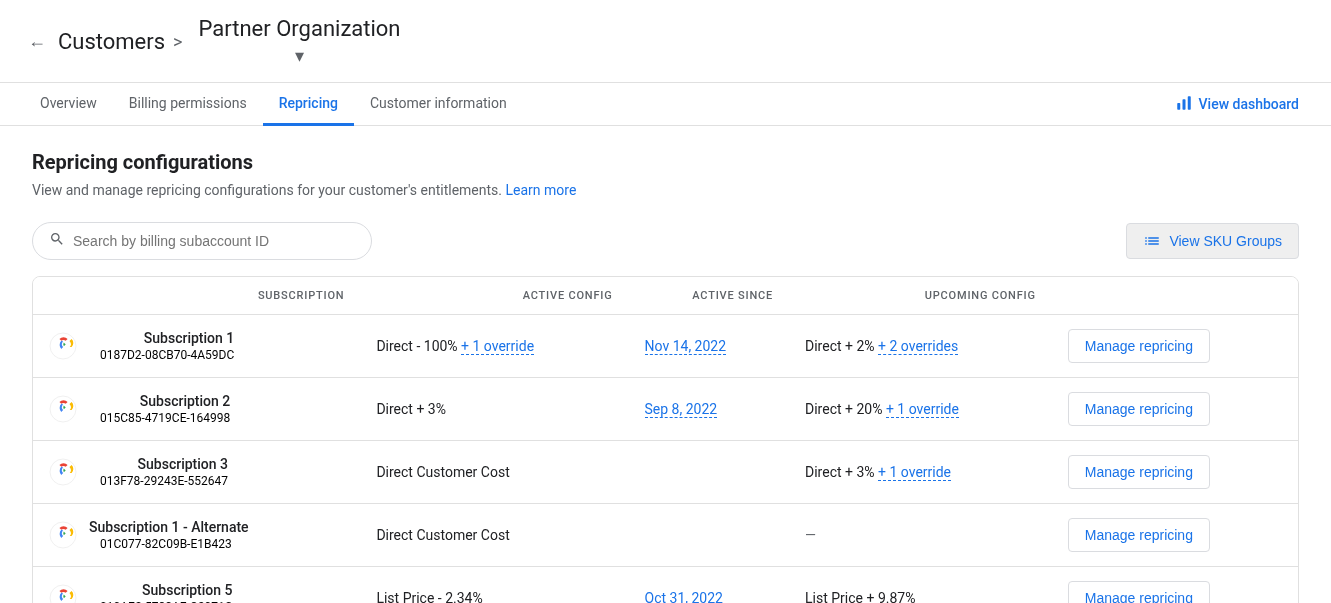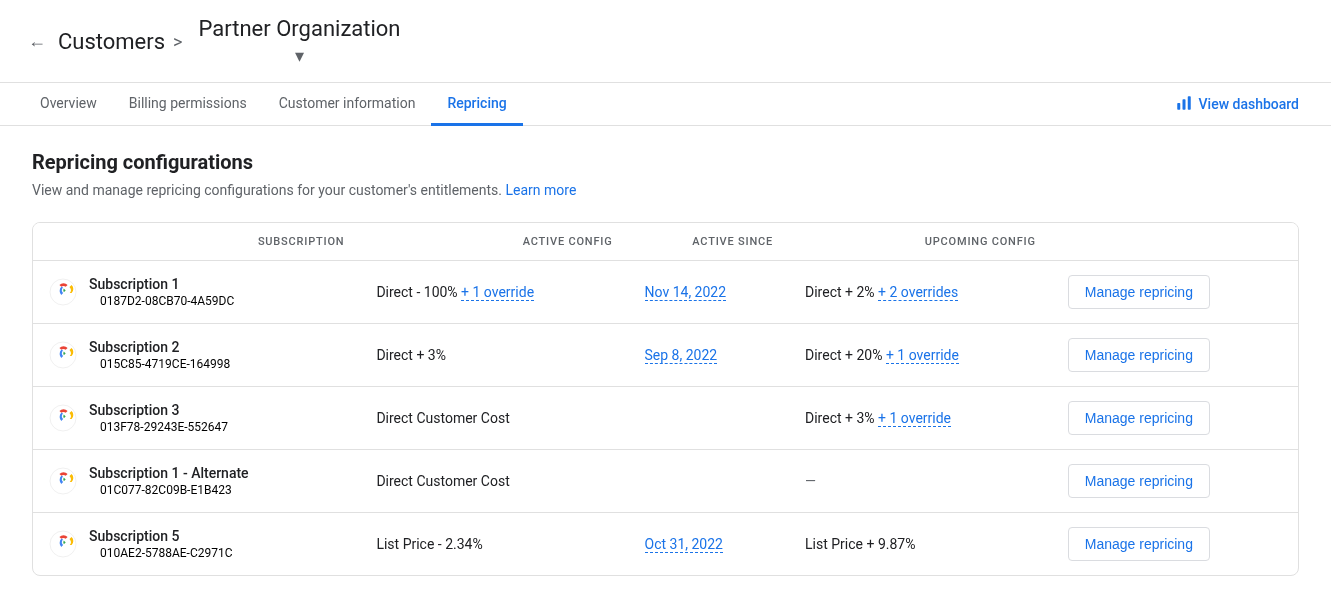--- a/index.html
+++ b/index.html
@@ -238,8 +238,8 @@
 <div class="tabs">
   <div class="tab">Overview</div>
   <div class="tab">Billing permissions</div>
+  <div class="tab active">Repricing</div>
   <div class="tab">Customer information</div>
-  <div class="tab active">Repricing</div>
   <div class="tabs-right">
     <span class="chart-icon">
       <svg width="18" height="18" viewBox="0 0 24 24" fill="#1a73e8">

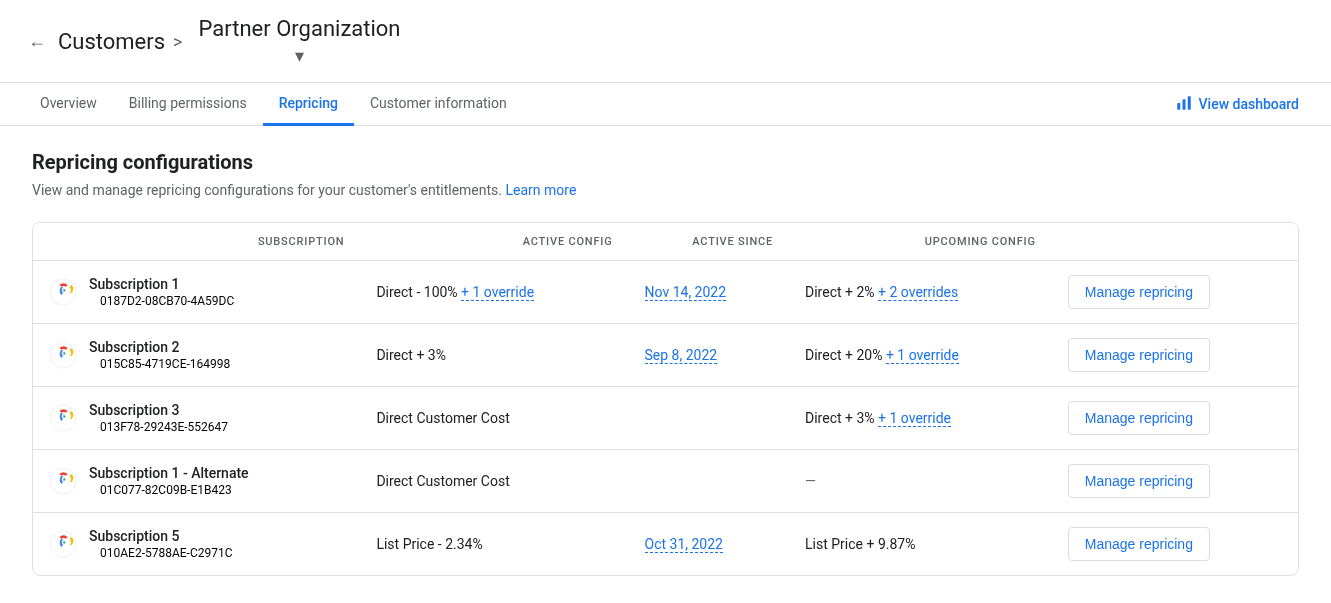--- a/index.html
+++ b/index.html
@@ -260,6 +260,22 @@
     <a class="learn-more">Learn more</a>
   </p>
 
+  <div class="search-row">
+    <div class="search-box">
+      <span class="search-icon">
+        <svg width="16" height="16" viewBox="0 0 24 24" fill="#5f6368">
+          <path d="M15.5 14h-.79l-.28-.27A6.47 6.47 0 0 0 16 9.5 6.5 6.5 0 1 0 9.5 16c1.61 0 3.09-.59 4.23-1.57l.27.28v.79l5 4.99L20.49 19l-4.99-5zm-6 0C7.01 14 5 11.99 5 9.5S7.01 5 9.5 5 14 7.01 14 9.5 11.99 14 9.5 14z"></path>
+        </svg>
+      </span>
+      <input class="search-input" type="text" placeholder="Search by billing subaccount ID" style="">
+    </div>
+    <button class="sku-groups-btn">
+      <svg width="18" height="18" viewBox="0 0 24 24" fill="#1a73e8">
+        <path d="M3 13h2v-2H3v2zm0 4h2v-2H3v2zm0-8h2V7H3v2zm4 4h14v-2H7v2zm0 4h14v-2H7v2zM7 7v2h14V7H7z"></path>
+      </svg>
+      <span>View SKU Groups</span>
+    </button>
+  </div>
 
   <div class="table-container">
     <table>

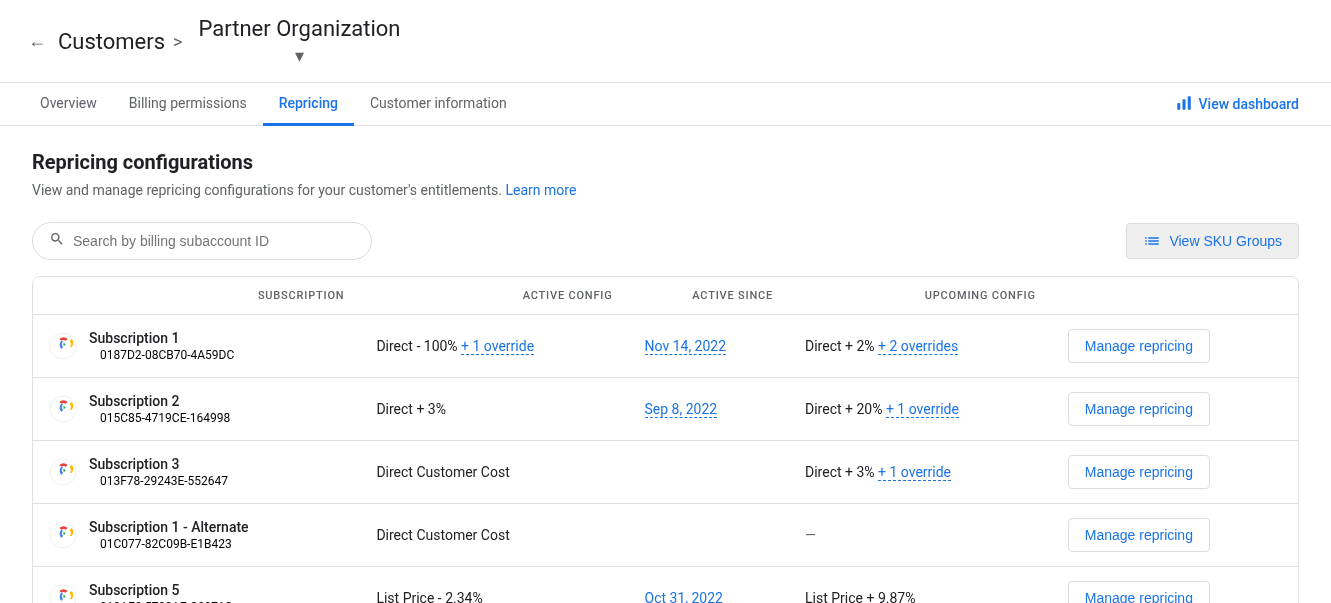--- a/index.html
+++ b/index.html
@@ -184,6 +184,7 @@
       font-weight: 500;
       color: #202124;
       font-size: 14px;
+      text-align: right;
     }
     .sub-id {
       font-size: 12px;

